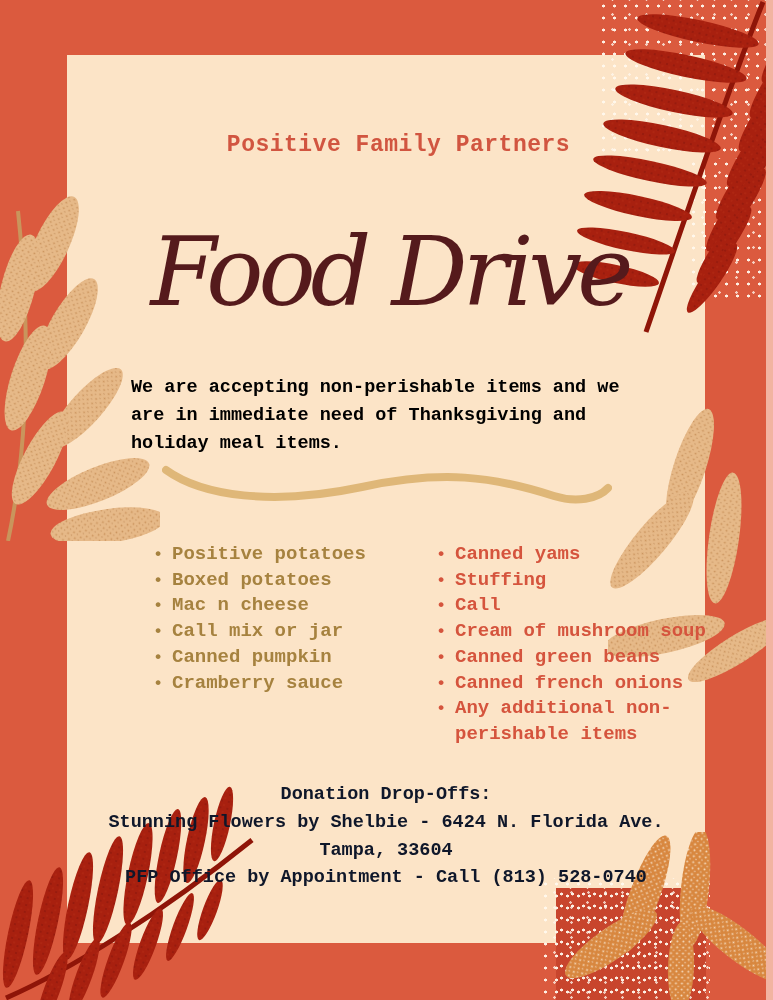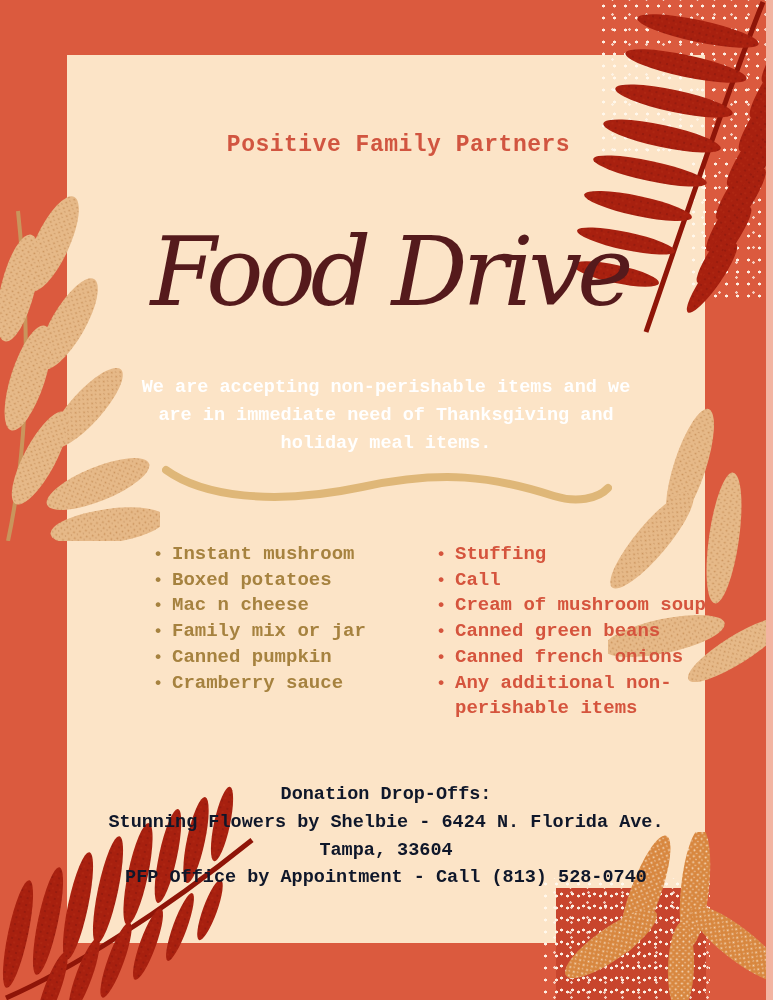--- a/index.html
+++ b/index.html
@@ -46,8 +46,8 @@
     font-size:95px; line-height:160px; letter-spacing:-5px; color:#551A1C;
   }
   .intro{
-    position:absolute; top:374px; left:131px; width:510px; text-align:center;
-    font-size:18.5px; font-weight:bold; line-height:28px; color:#ffffff;
+    position:absolute; top:374px; left:131px; width:510px; text-align:left;
+    font-size:18.5px; font-weight:bold; line-height:28px; color:#000000;
   }
   .divider{position:absolute; top:462px; left:162px; z-index:4;}
   .lists{position:absolute; top:542px; left:0; width:100%;}

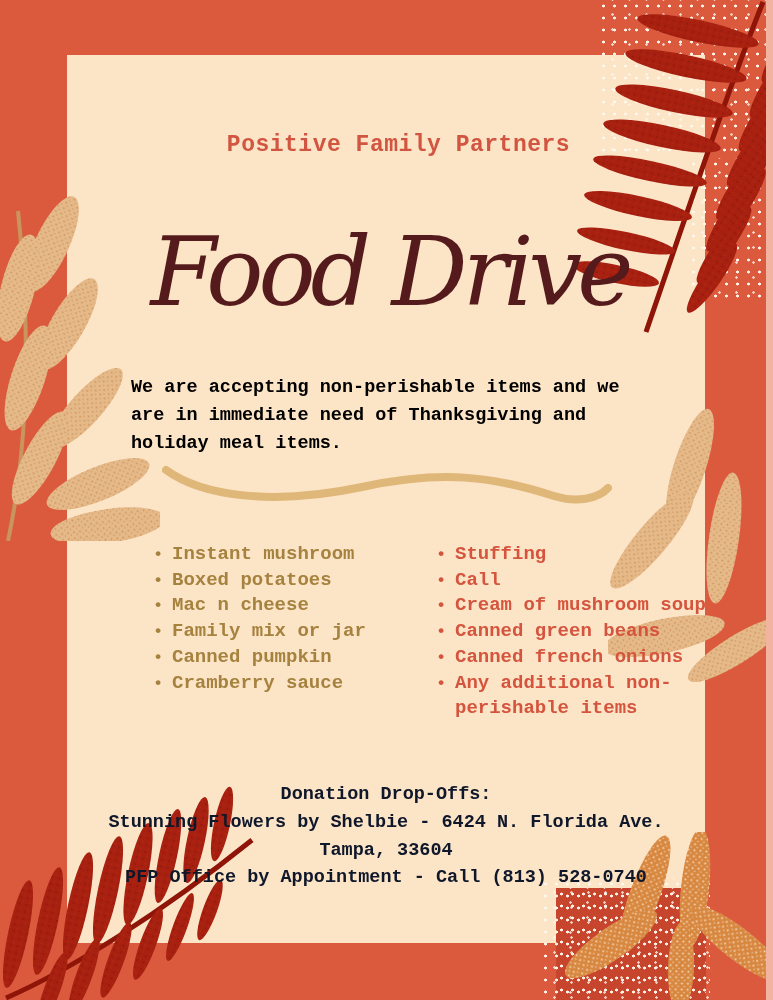--- a/index.html
+++ b/index.html
@@ -302,7 +302,7 @@
 
     <div class="lists">
       <ul class="needs needs-left">
-        <li>Instant mushroom</li>
+        <li>Positive potatoes</li>
         <li>Boxed potatoes</li>
         <li>Mac n cheese</li>
         <li>Family mix or jar</li>

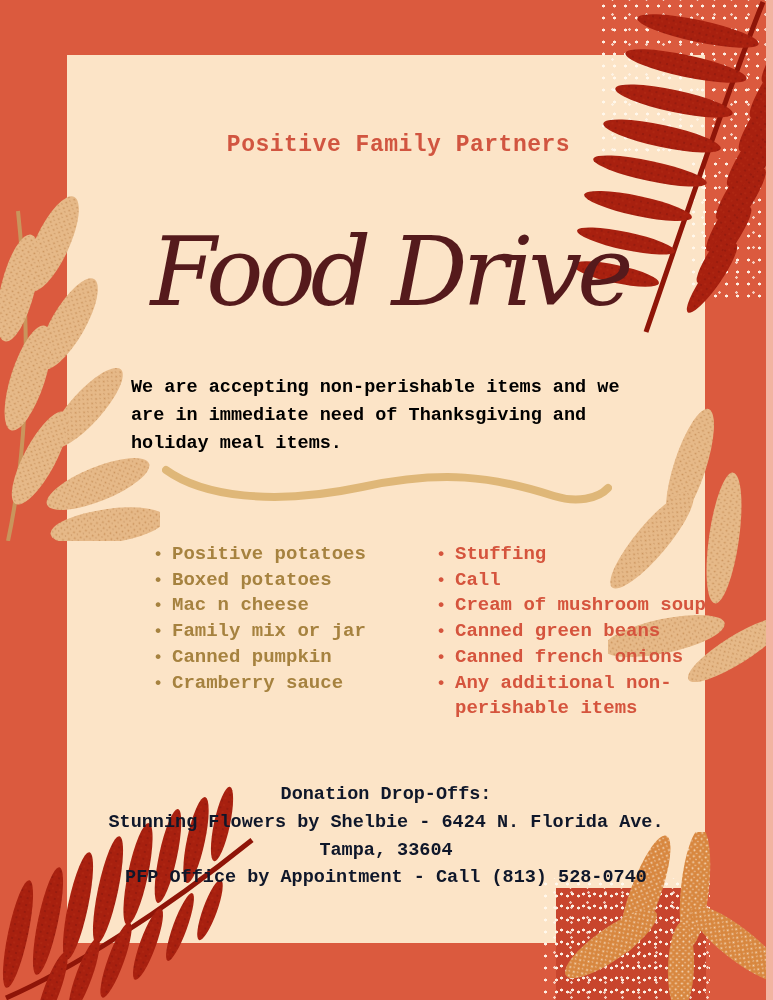--- a/index.html
+++ b/index.html
@@ -310,6 +310,7 @@
         <li>Cramberry sauce</li>
       </ul>
       <ul class="needs needs-right">
+        <li>Canned yams</li>
         <li>Stuffing</li>
         <li>Call</li>
         <li>Cream of mushroom soup</li>

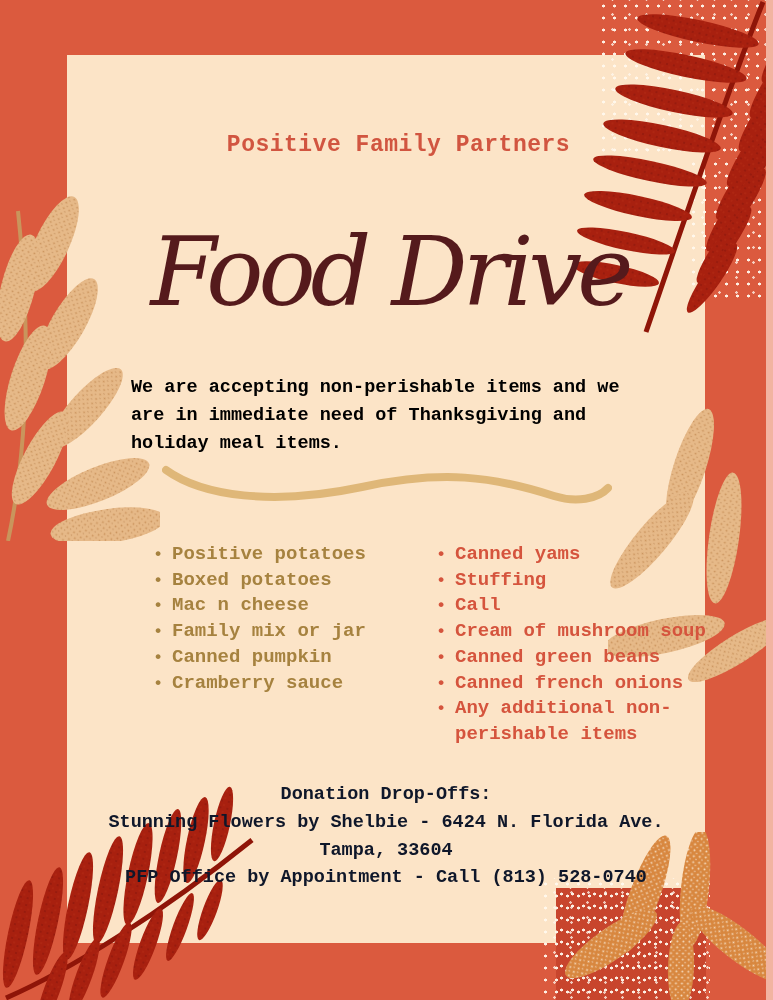--- a/index.html
+++ b/index.html
@@ -305,7 +305,7 @@
         <li>Positive potatoes</li>
         <li>Boxed potatoes</li>
         <li>Mac n cheese</li>
-        <li>Family mix or jar</li>
+        <li>Call mix or jar</li>
         <li>Canned pumpkin</li>
         <li>Cramberry sauce</li>
       </ul>

